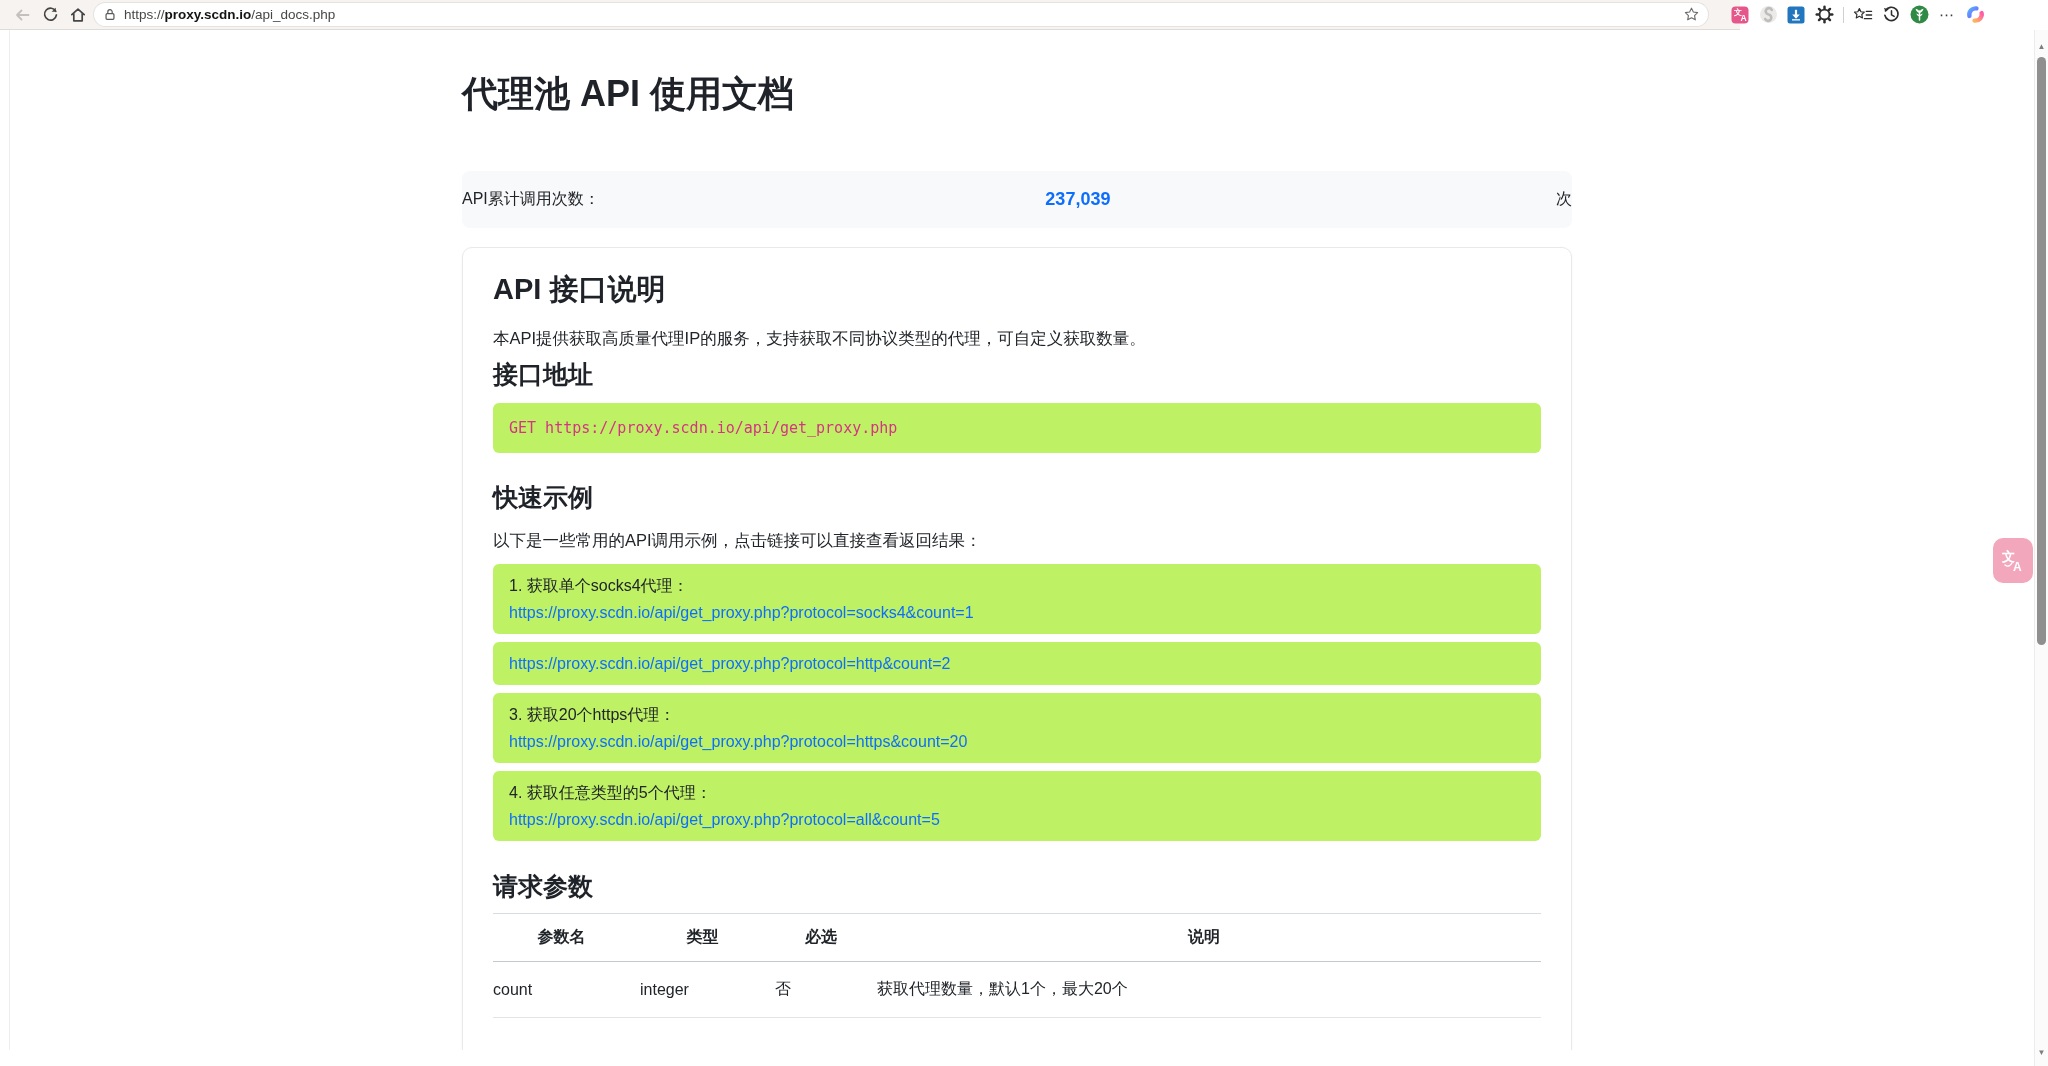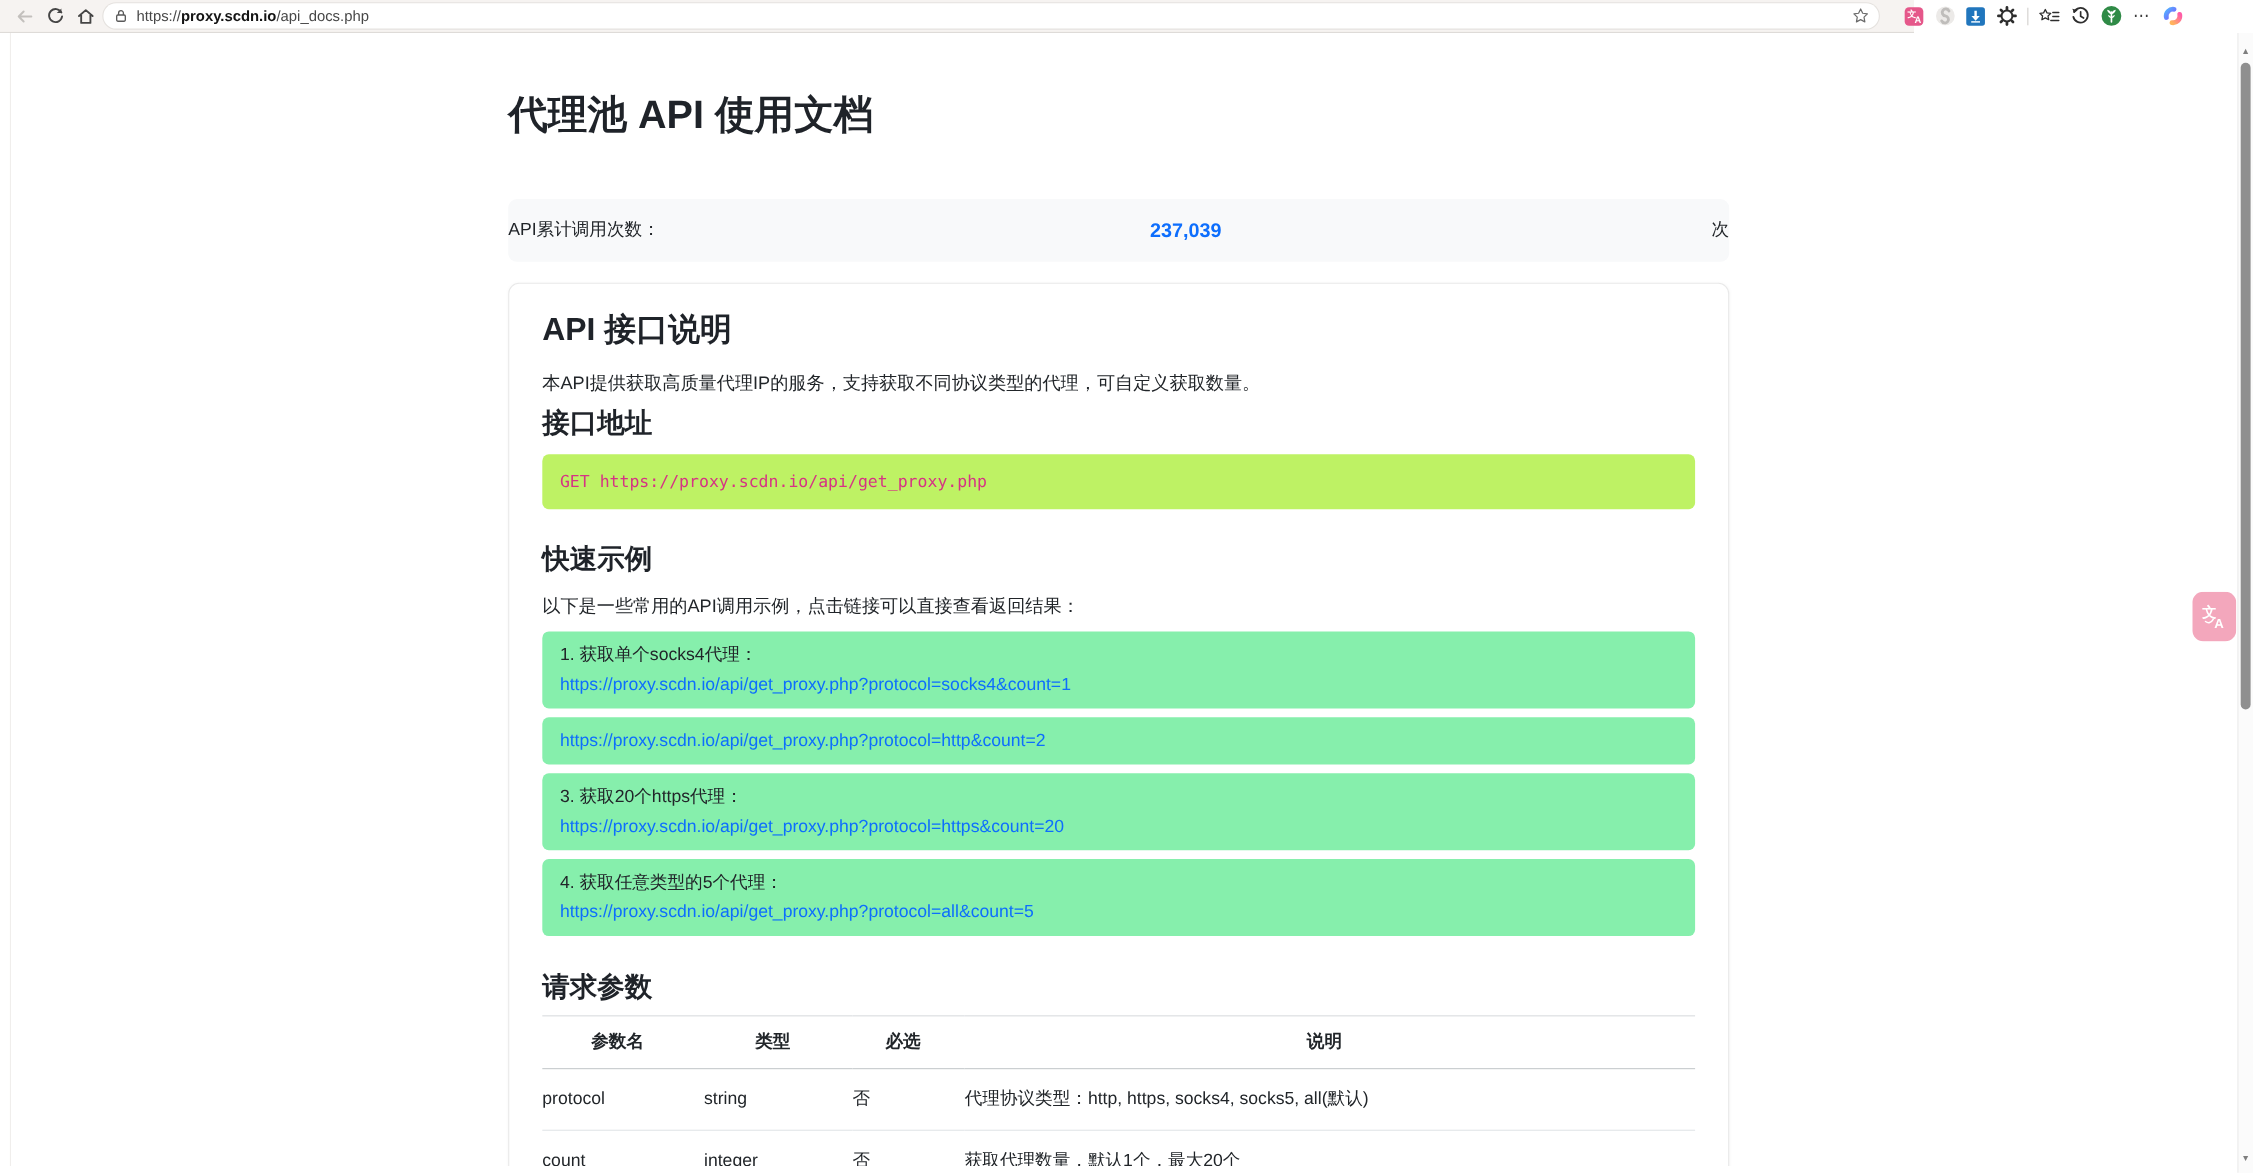--- a/index.html
+++ b/index.html
@@ -22,7 +22,7 @@
   .dots { font-size:15px; color:#3c3c3c; letter-spacing:1px; line-height:10px; }
 
   
-  .page { position:absolute; top:24px; left:0; width:2034px; height:1036px; background:#fff; overflow:hidden; }
+  .page { position:absolute; top:14px; left:0; width:2034px; height:1036px; background:#fff; overflow:hidden; }
   .page-edge-left { position:absolute; left:9px; top:0; bottom:0; width:1px; background:#f0eeec; }
   .content { width:1110px; margin:0 auto; }
   h1.page-title { margin-top:56px; font-size:36px; font-weight:700; color:#1f2329; }

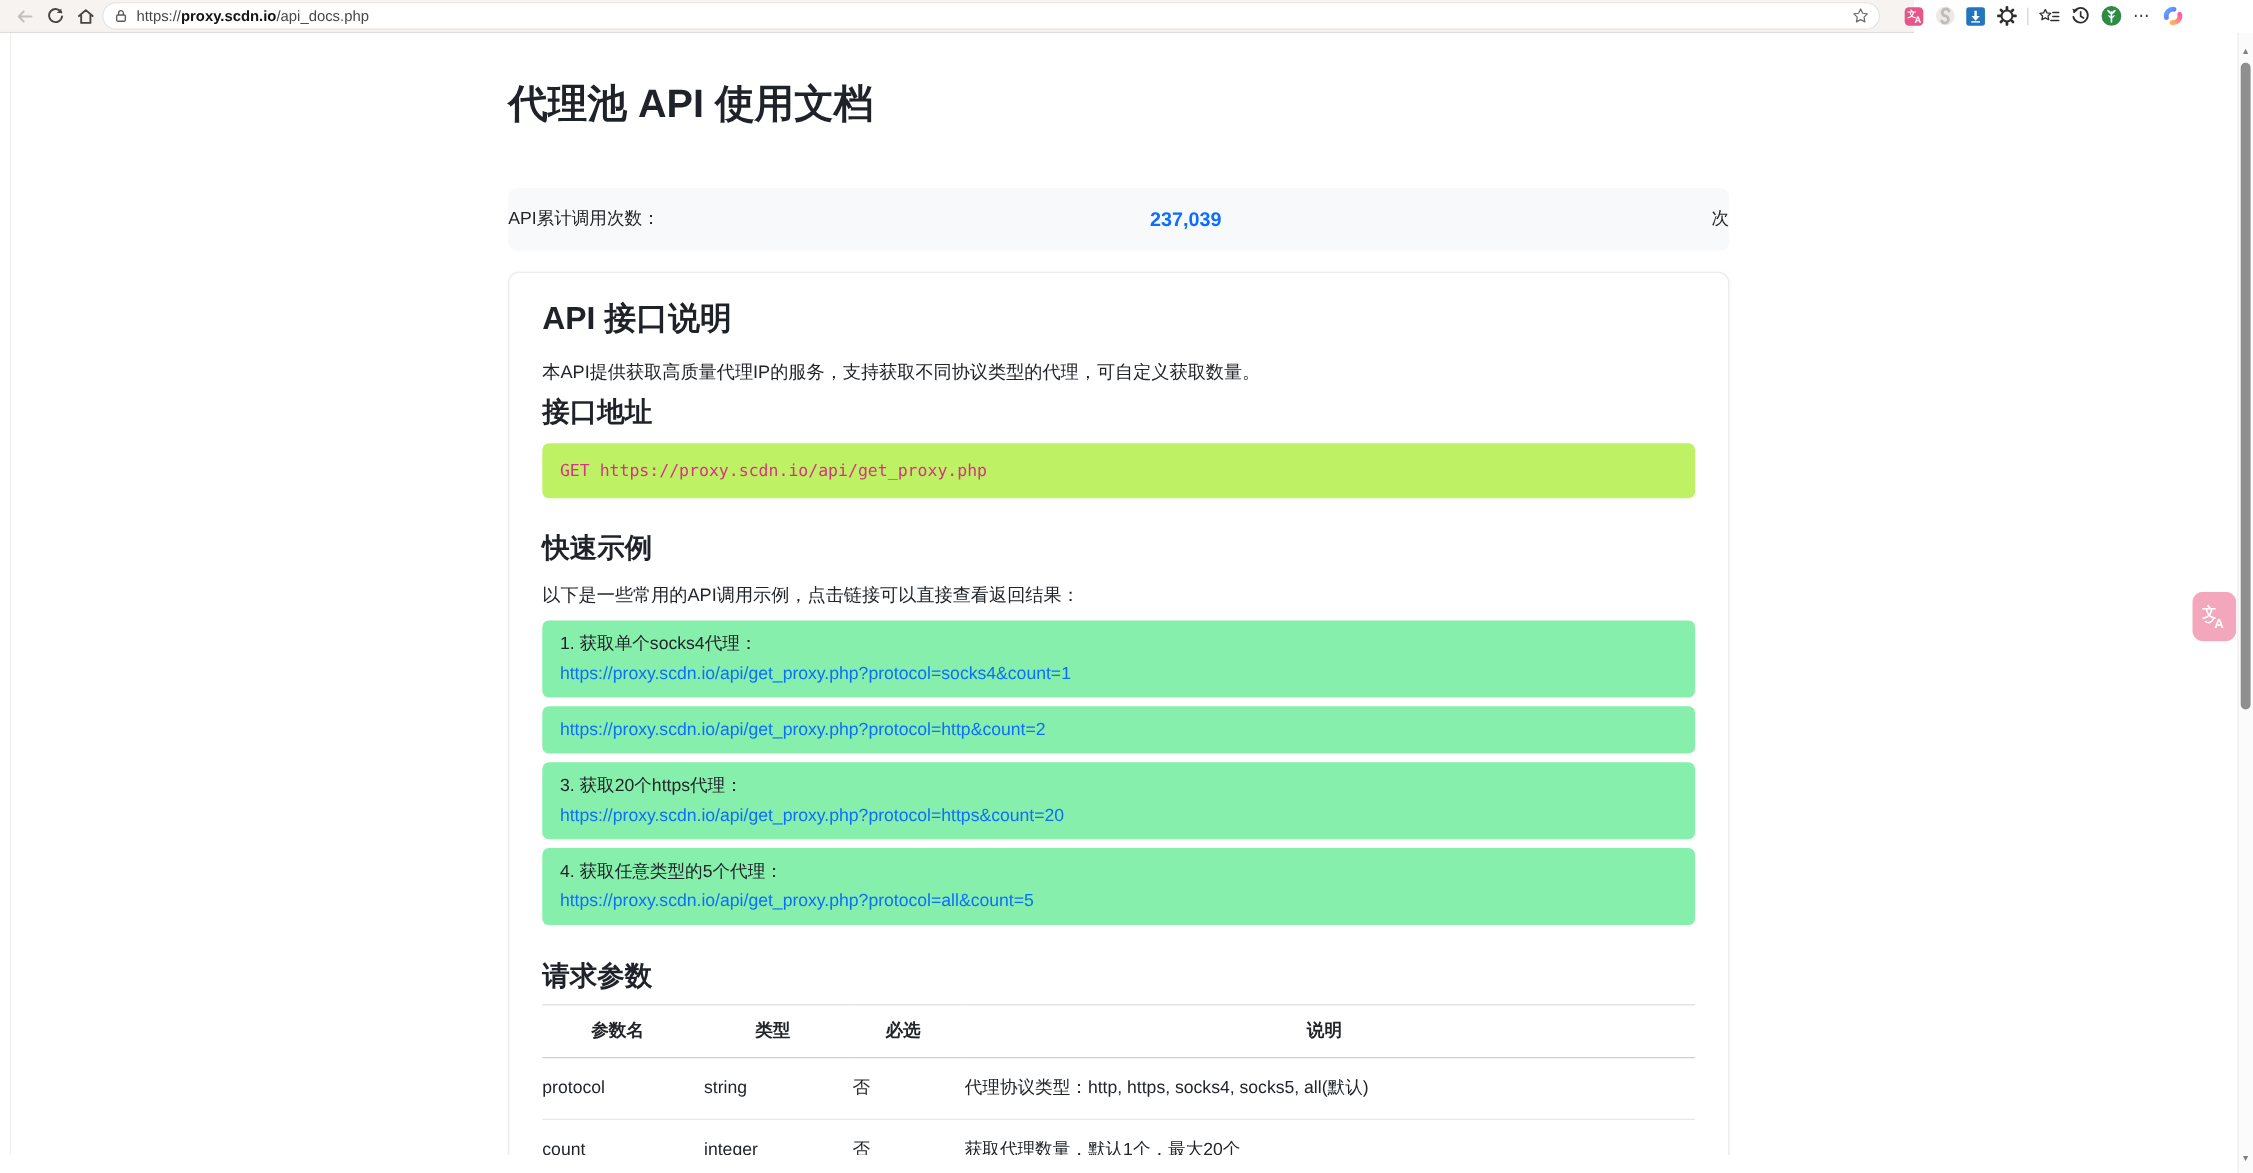--- a/index.html
+++ b/index.html
@@ -41,7 +41,7 @@
     font-family:"DejaVu Sans Mono","Liberation Mono",monospace; font-size:15px; color:#d63384; }
   h3.mt-lg { margin-top:28px; }
   .examples-intro { margin-top:16px; font-size:16.5px; color:#212529; }
-  .example { margin-top:8px; background:#86efac; border-radius:6px; padding:11px 16px; }
+  .example { margin-top:8px; background:#bef264; border-radius:6px; padding:11px 16px; }
   .example:first-child { margin-top:12px; }
   .example .lbl { font-size:16px; line-height:21px; color:#212529; margin-bottom:6px; }
   .example a { font-size:16px; line-height:21px; color:#0d6efd; text-decoration:none; cursor:pointer; }

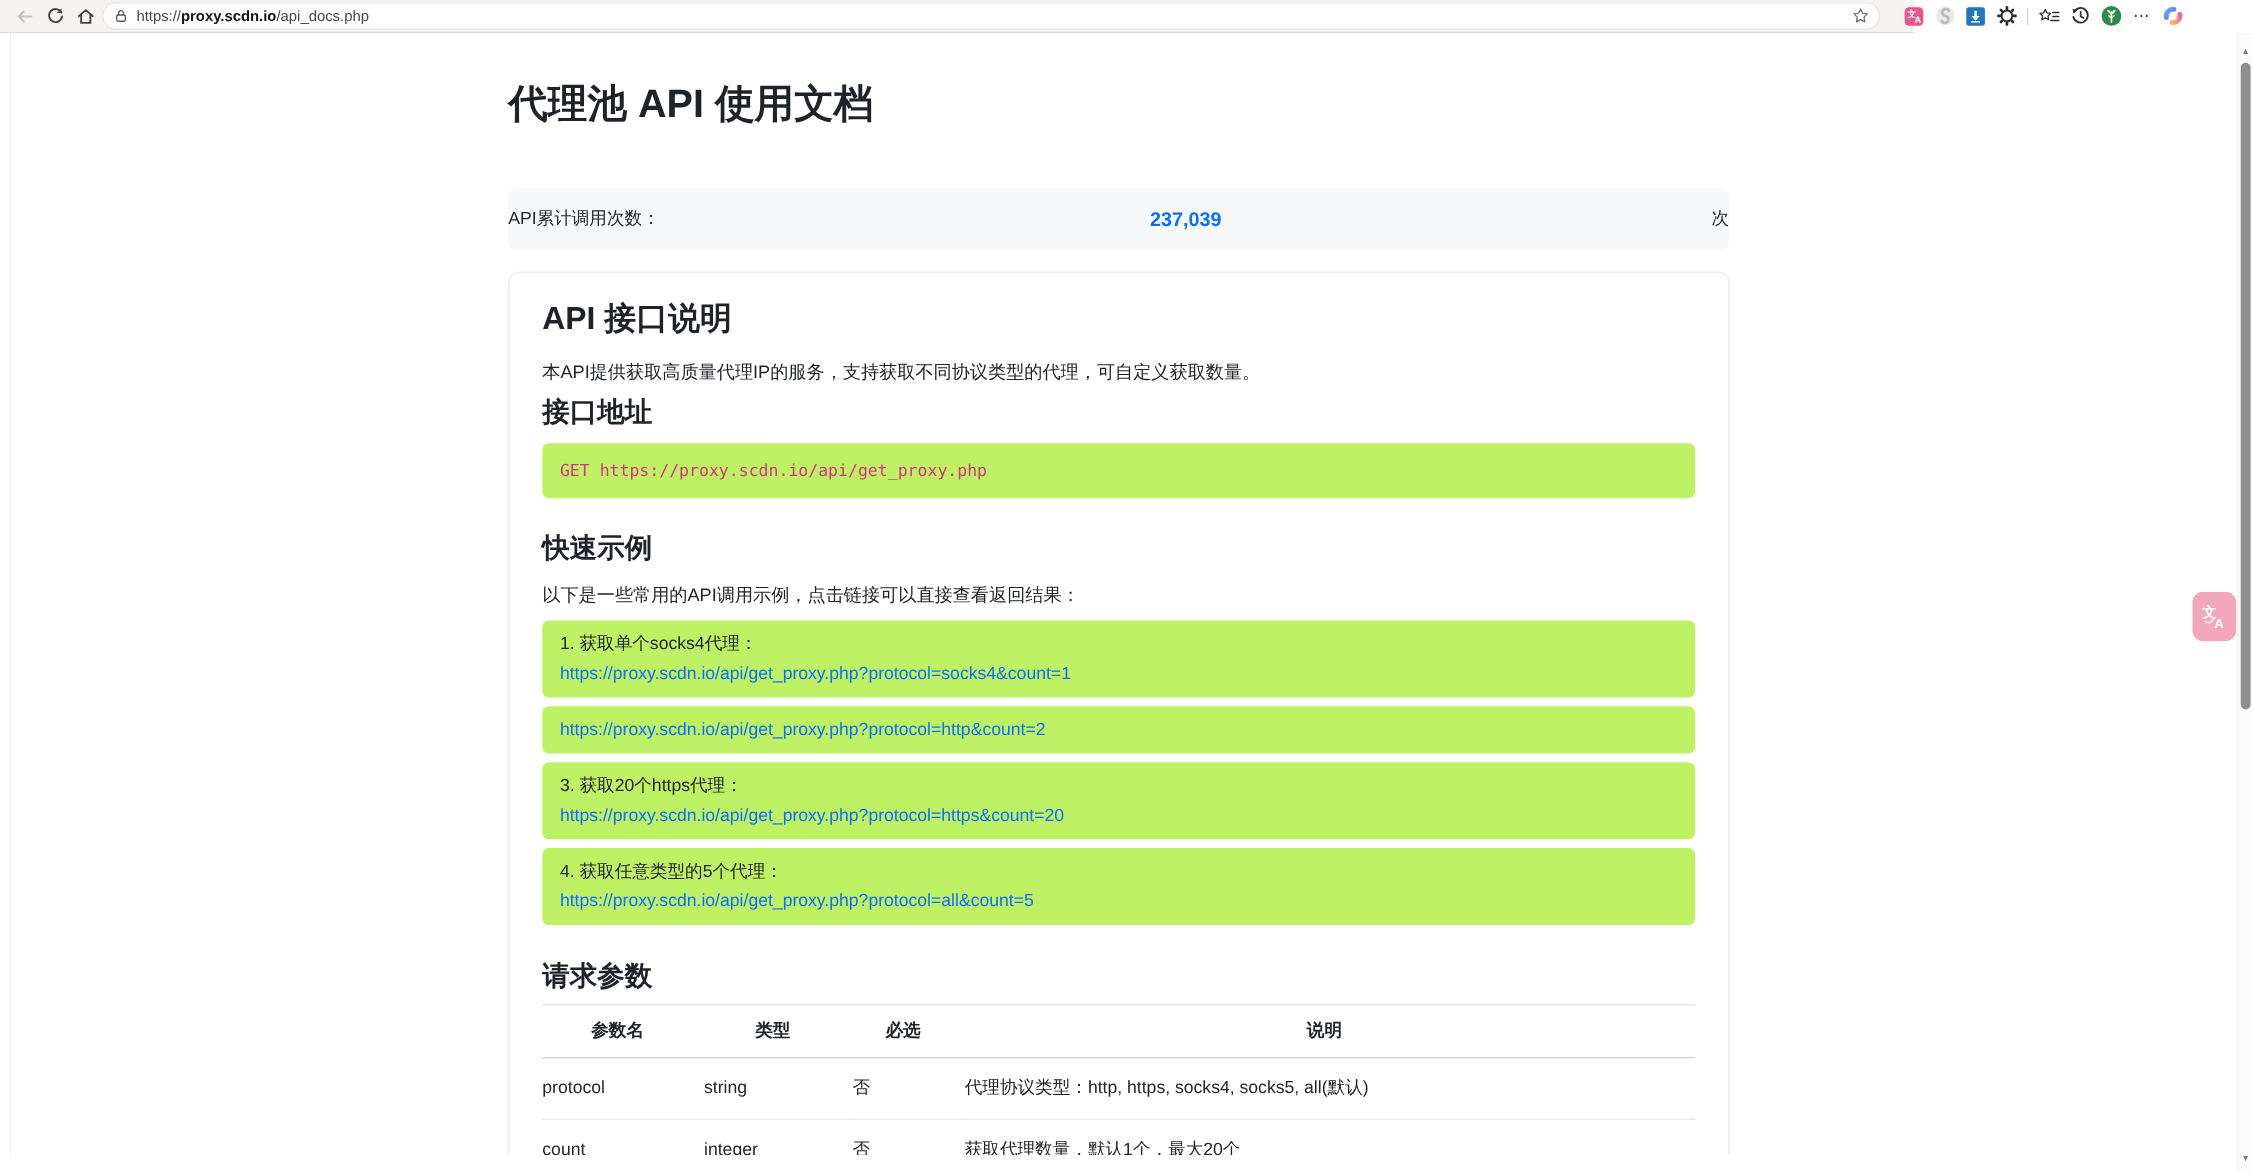--- a/index.html
+++ b/index.html
@@ -246,12 +246,6 @@
 </tr>
           </thead>
         <tbody>
-  <tr>
-    <td>protocol</td>
-    <td>string</td>
-    <td>否</td>
-    <td>代理协议类型：http, https, socks4, socks5, all(默认)</td>
-  </tr>
 
   <tr>
     <td>count</td>

